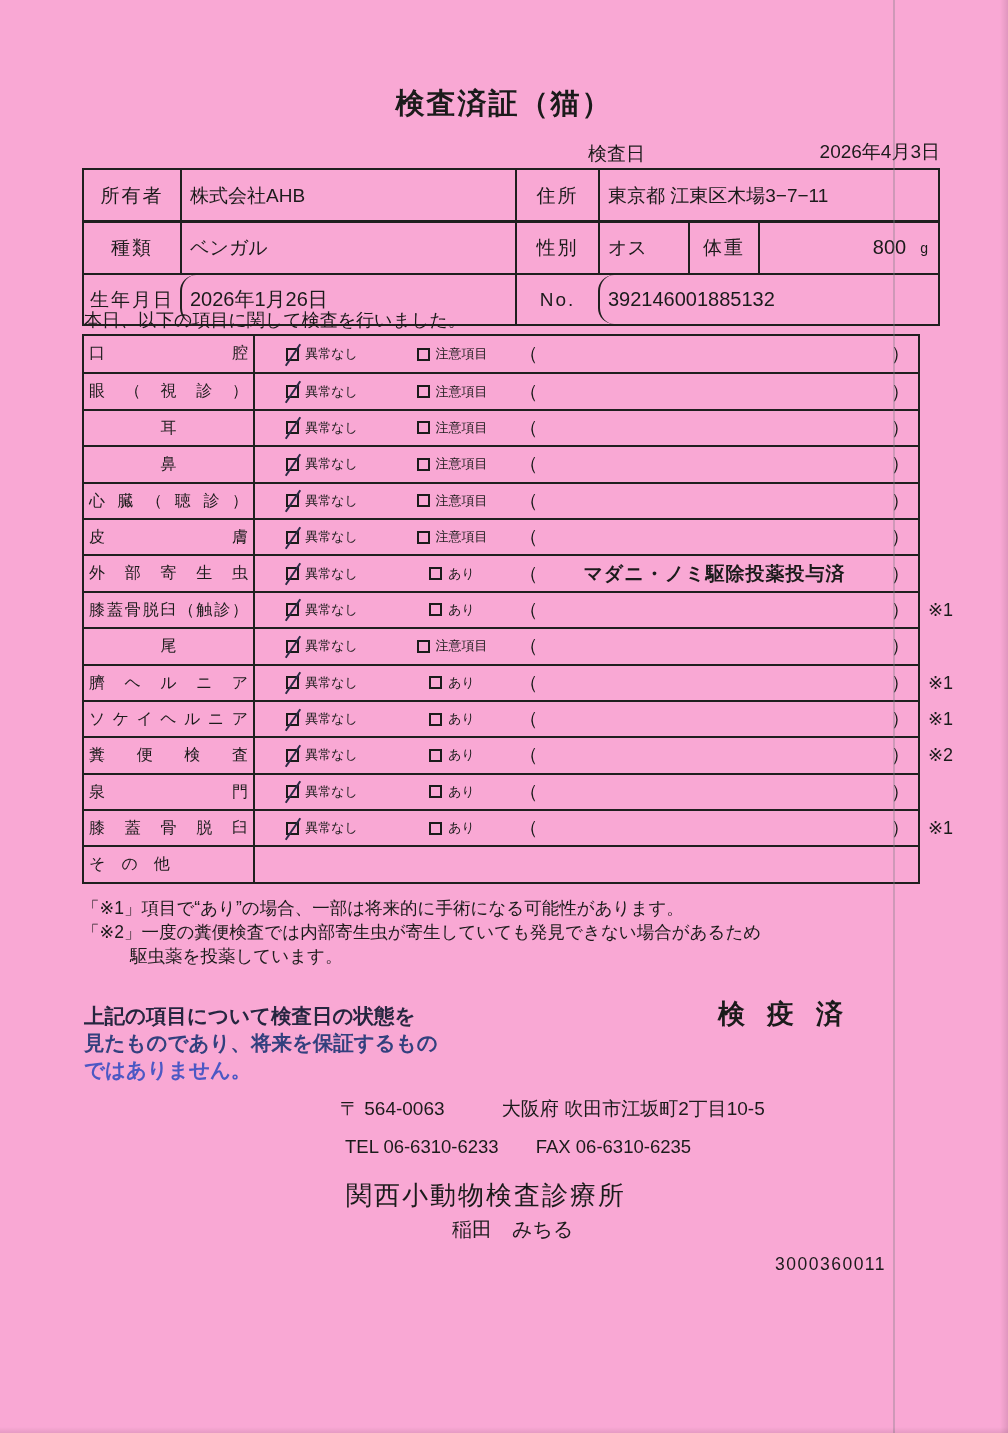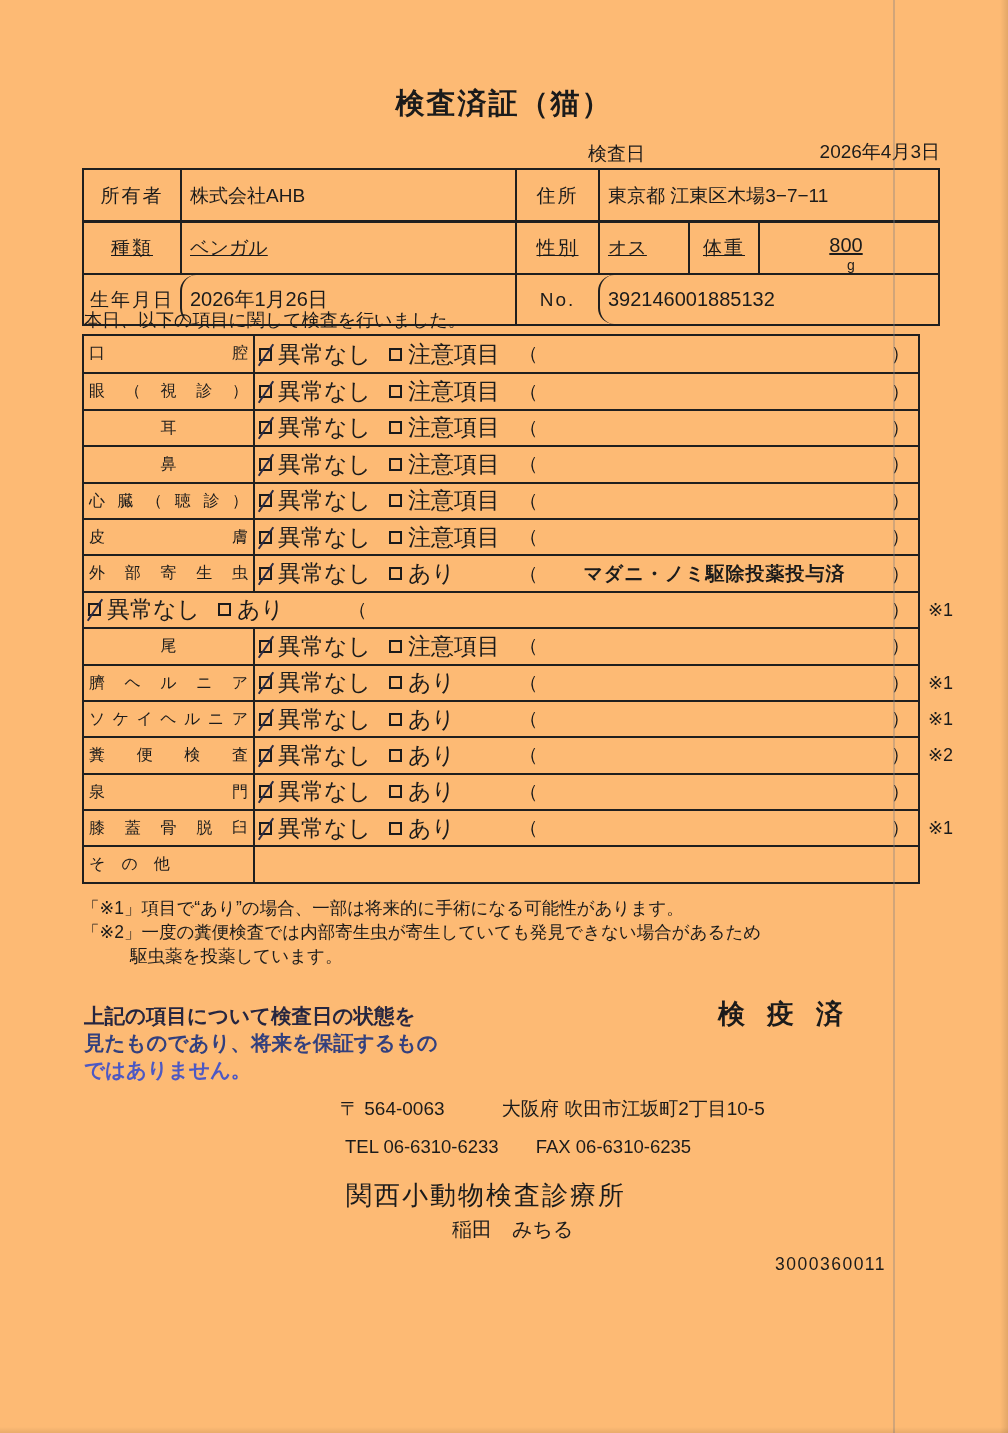--- a/index.html
+++ b/index.html
@@ -10,7 +10,7 @@
   }
   .page {
     position:relative; width:1008px; height:1433px;
-    background:#fdba74; color:#1b1b1b; overflow:hidden;
+    background:#f9a8d4; color:#1b1b1b; overflow:hidden;
   }
   
   .fold-line { position:absolute; left:893px; top:0; width:2px; height:100%;

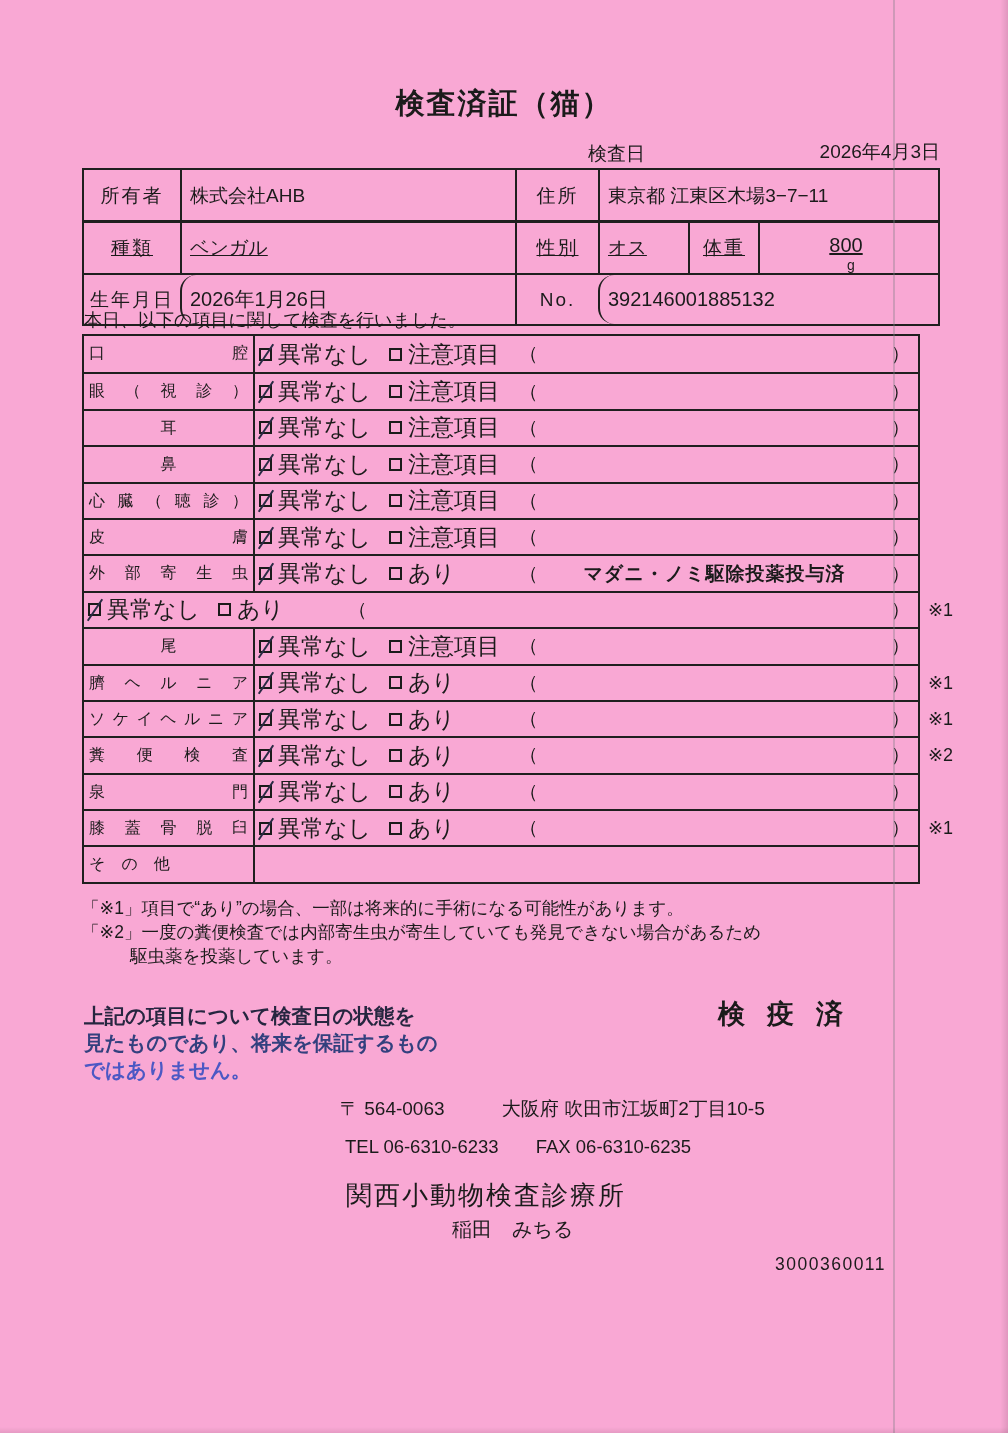--- a/index.html
+++ b/index.html
@@ -32,7 +32,7 @@
   .trow { display:grid; height:51px; }
   .trow + .trow { border-top:2px solid #1f1f1f; }
   .tblA .trow { grid-template-columns:96px 335px 83px 1fr; }
-  .tblB .trow.r1 { grid-template-columns:96px 335px 83px 90px 70px 1fr;text-decoration:underline; }
+  .tblB .trow.r1 { grid-template-columns:96px 335px 83px 90px 70px 1fr; }
   .tblB .trow.r2 { grid-template-columns:96px 335px 83px 1fr; }
   .cell { display:flex; align-items:center; font-size:19px; overflow:hidden; }
   .cell + .cell { border-left:2px solid #1f1f1f;text-align:right; }

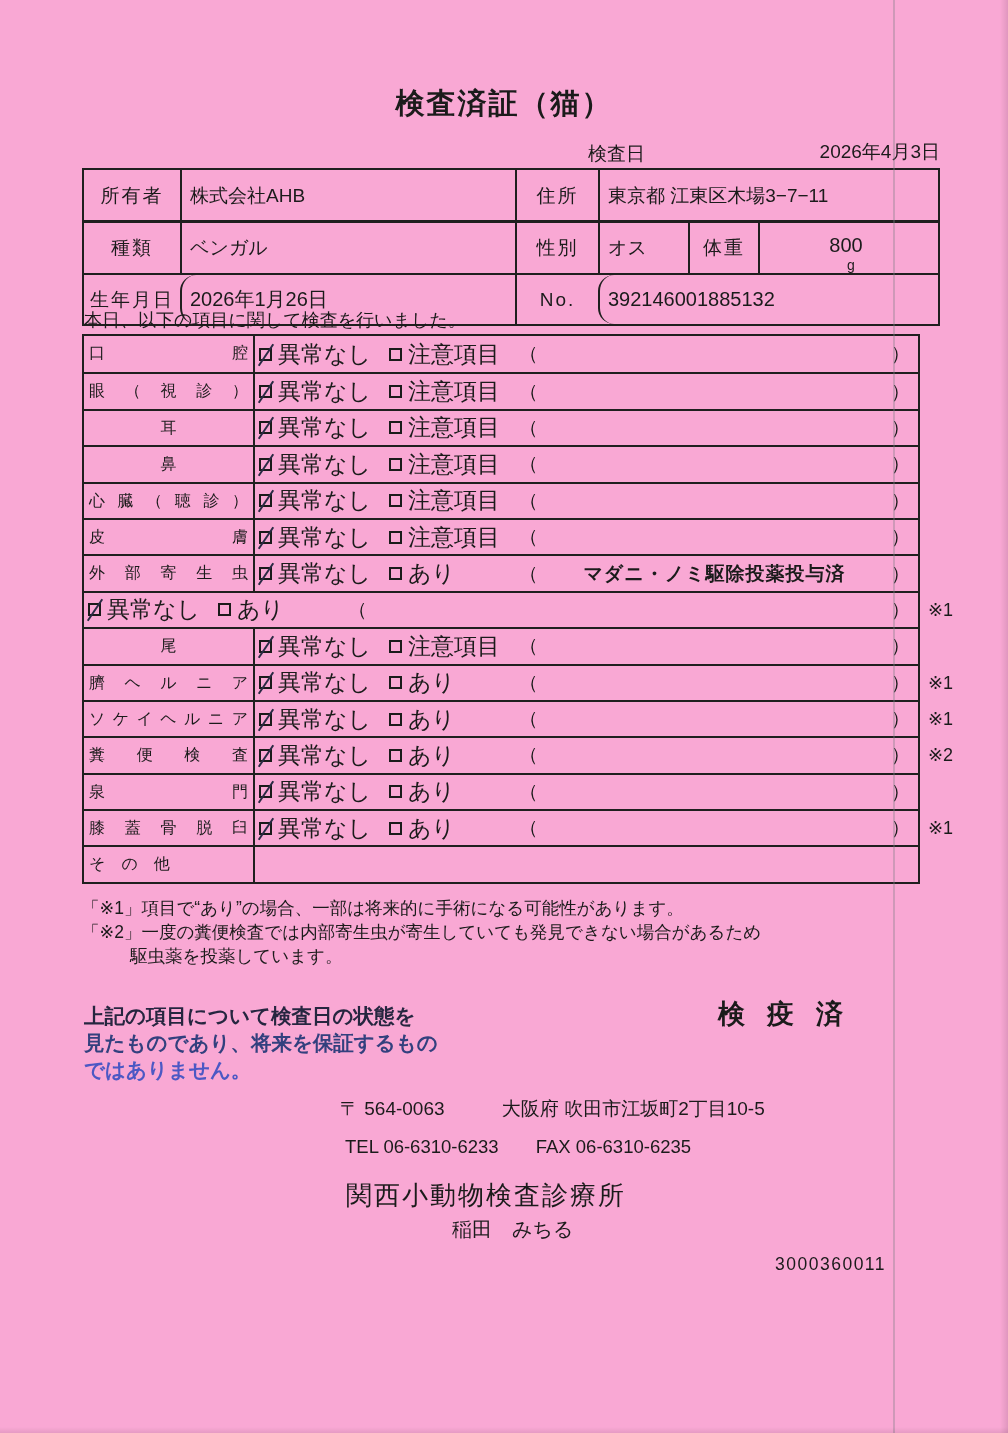--- a/index.html
+++ b/index.html
@@ -39,7 +39,7 @@
   .cell.lab { justify-content:center; letter-spacing:2px; }
   .cell.val { padding:0 8px; }
   .cell.big { font-size:20px;border-radius:16px; }
-  .cell.weight { justify-content:flex-end; padding-right:6px; font-size:20px;flex-direction:column; }
+  .cell.weight { justify-content:flex-end; padding-right:6px; font-size:20px; }
   .weight .unit { font-size:14px; margin-left:14px; margin-right:4px; }
 
   .intro { position:absolute; top:308px; left:84px; font-size:18px; }

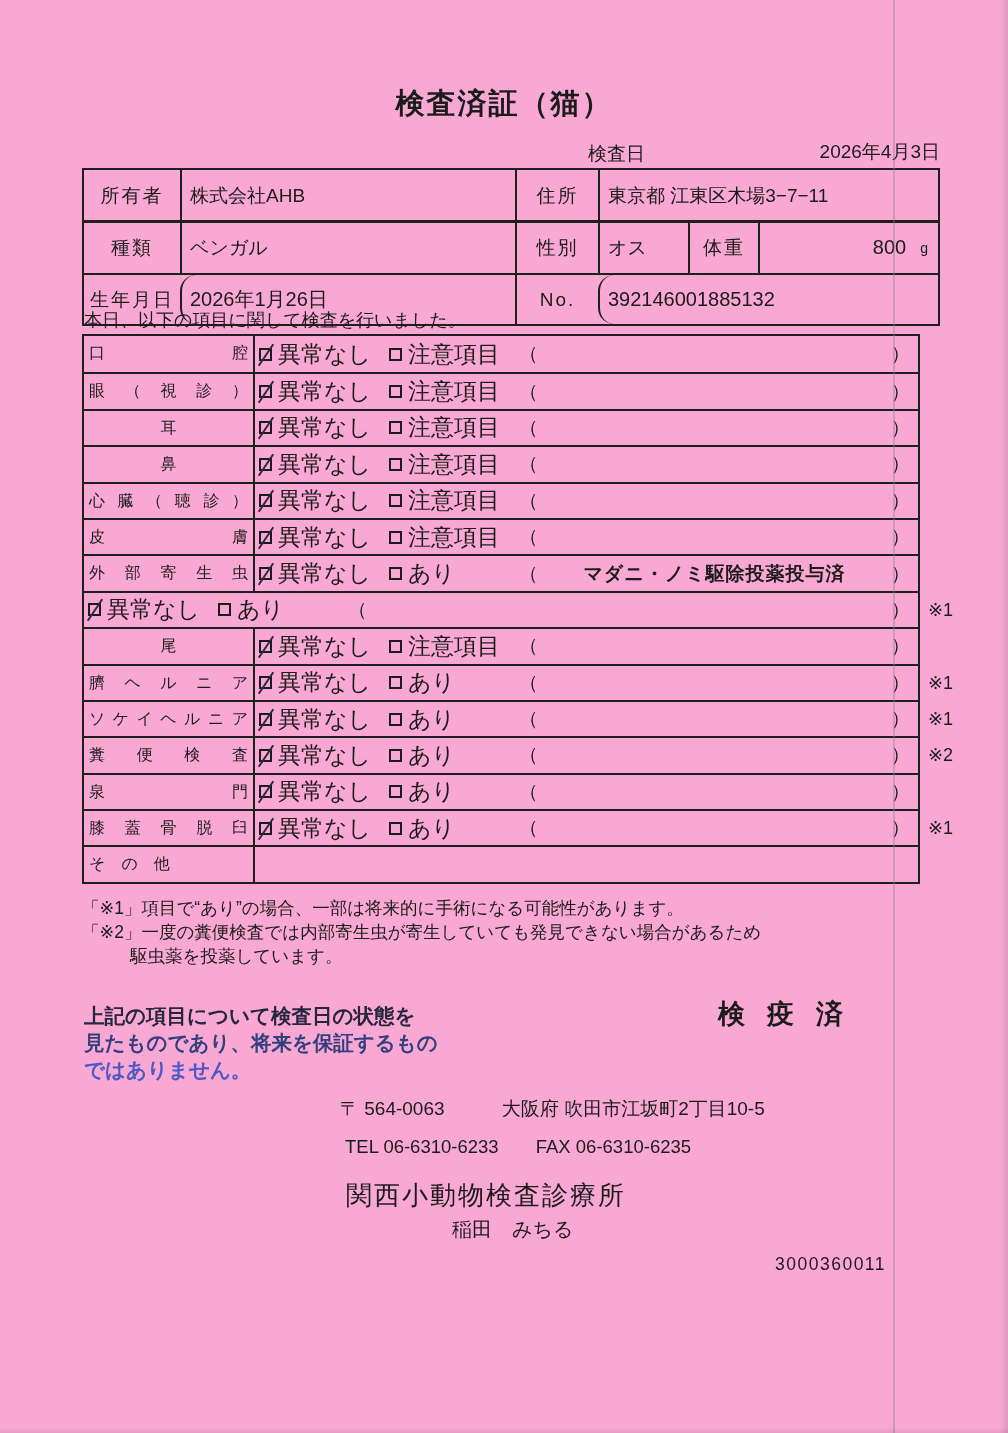--- a/index.html
+++ b/index.html
@@ -53,7 +53,7 @@
   .ins-label.center { text-align:center; text-align-last:center; }
   .ins-label.left { text-align:center; text-align-last:left; white-space:pre; }
   .ins-rest { flex:1; display:flex; align-items:center; }
-  .chk { width:130px; display:flex; align-items:center; padding-left:4px; font-size:23px; flex:none; }
+  .chk { width:130px; display:flex; align-items:center; padding-left:4px; font-size:13px; flex:none;justify-content:center; }
   .box { width:13px; height:13px; border:2px solid #1b1b1b; margin-right:6px; position:relative; flex:none; }
   .box.checked::after { content:""; position:absolute; left:-8px; top:4px; width:26px; height:2px;
     background:#2a2a44; transform:rotate(-56deg); }

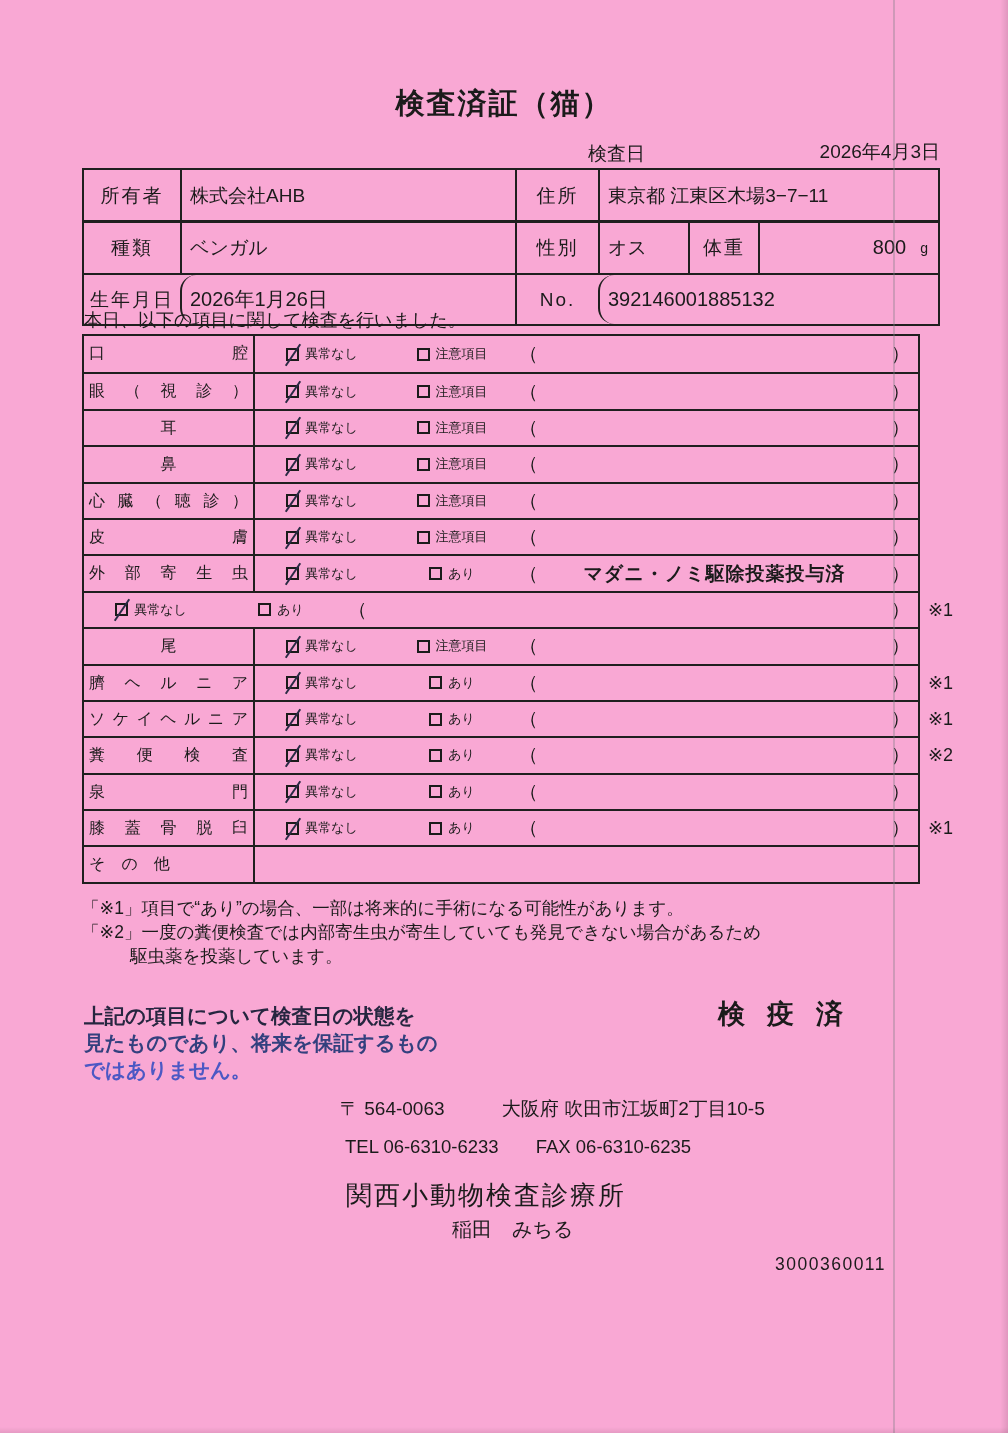--- a/index.html
+++ b/index.html
@@ -265,6 +265,7 @@
     </div>
 
     <div class="ins-row">
+      <div class="ins-label">膝蓋骨脱臼（触診）</div>
       <div class="ins-rest">
         <div class="chk">
           <span class="box checked"></span>

